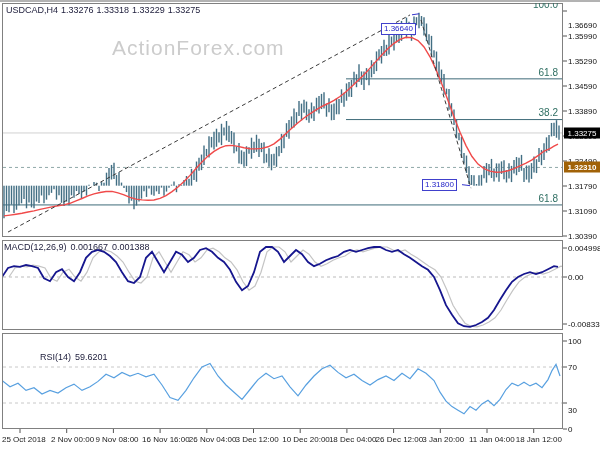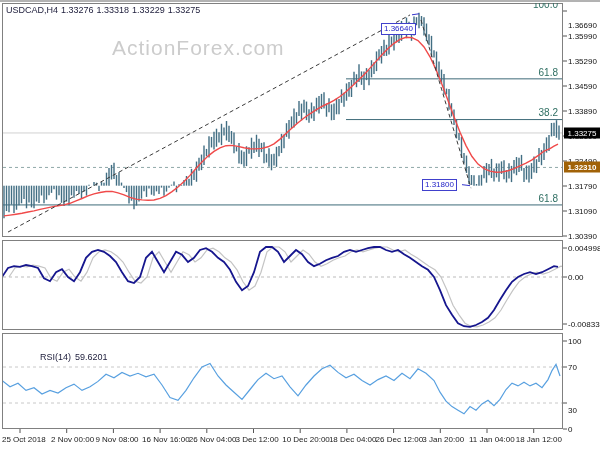--- a/index.html
+++ b/index.html
@@ -327,6 +327,9 @@
     <div class="anno-box" style="left:420px; top:176px;">1.31800</div>
   </div>
 
+  <div class="ind-label" style="top:242px;">
+    <span>MACD(12,26,9)</span><span>0.001667</span><span>0.001388</span>
+  </div>
   <div class="ind-label" style="top:352px;margin-left:36px;">
     <span>RSI(14)</span><span>59.6201</span>
   </div>

